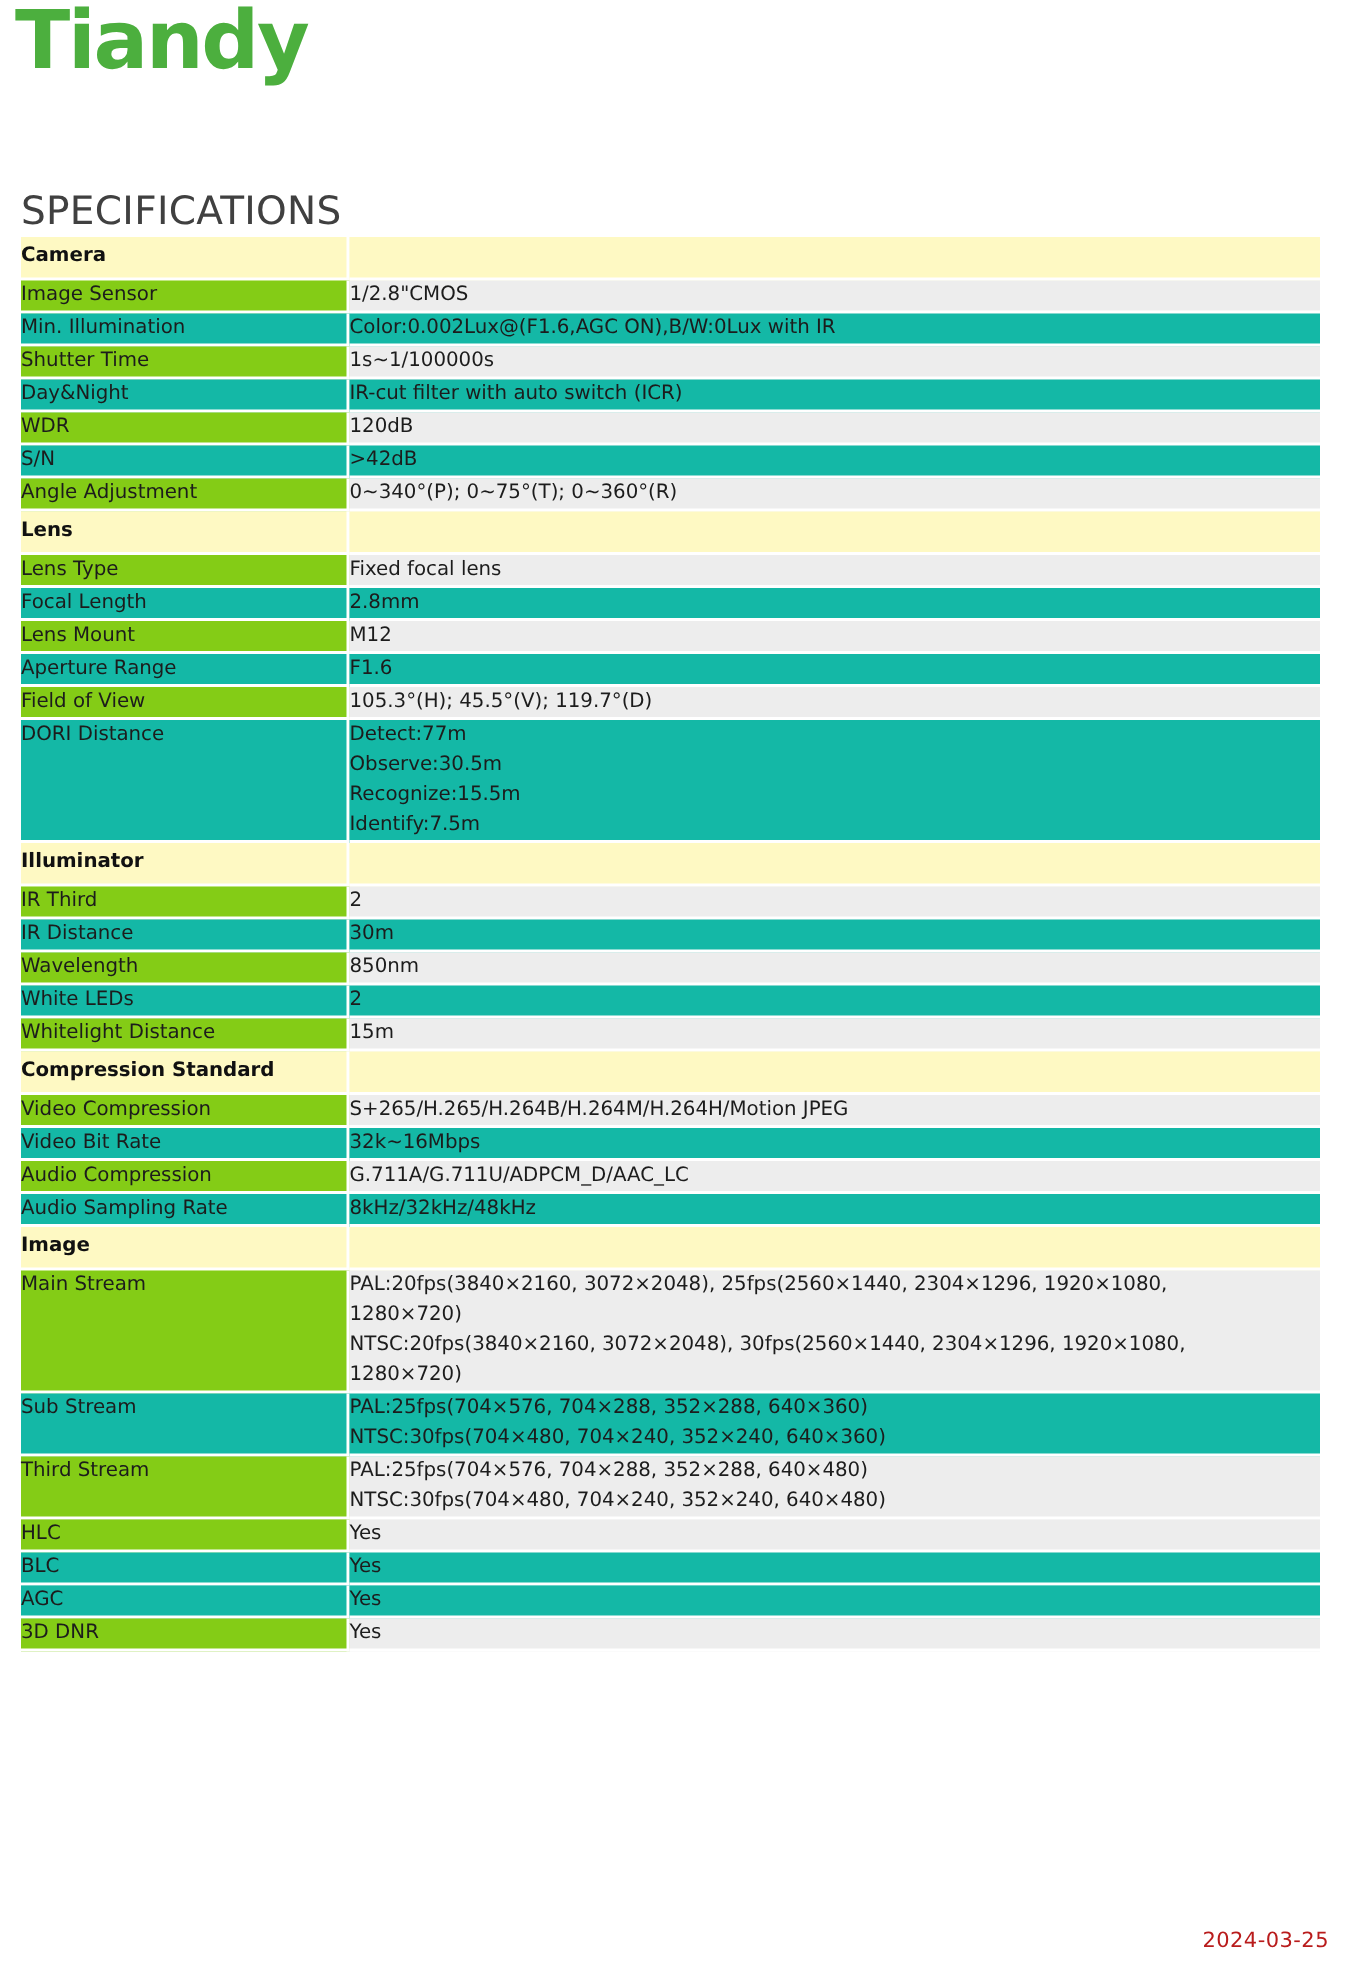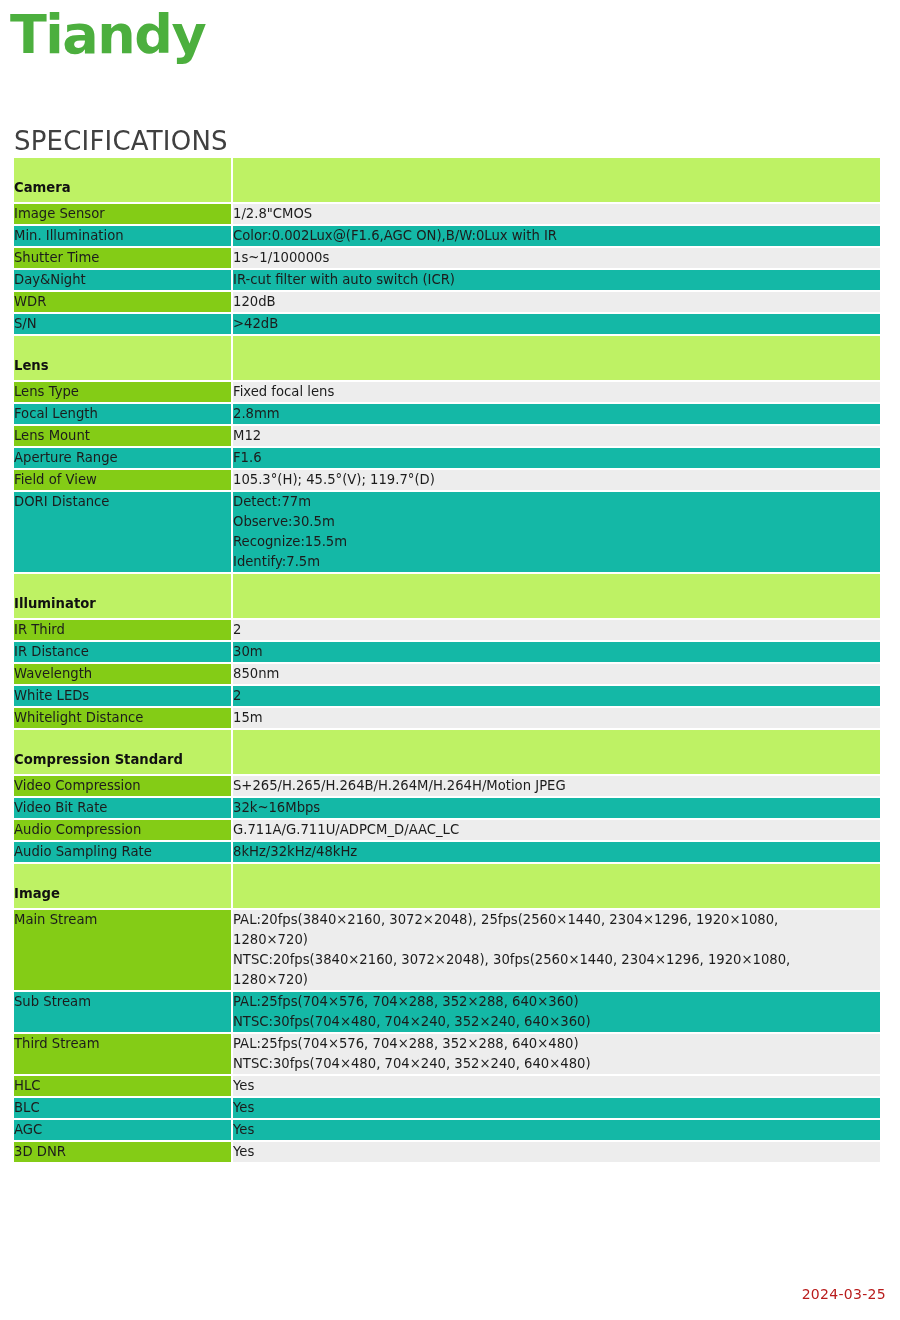--- a/index.html
+++ b/index.html
@@ -24,7 +24,7 @@
     top: 0px;
     height: 62px;
     display: flex;
-    align-items: flex-end;
+    align-items: flex-start;
   }
   .logo-text {
     font-family: "DejaVu Sans", "Liberation Sans", sans-serif;

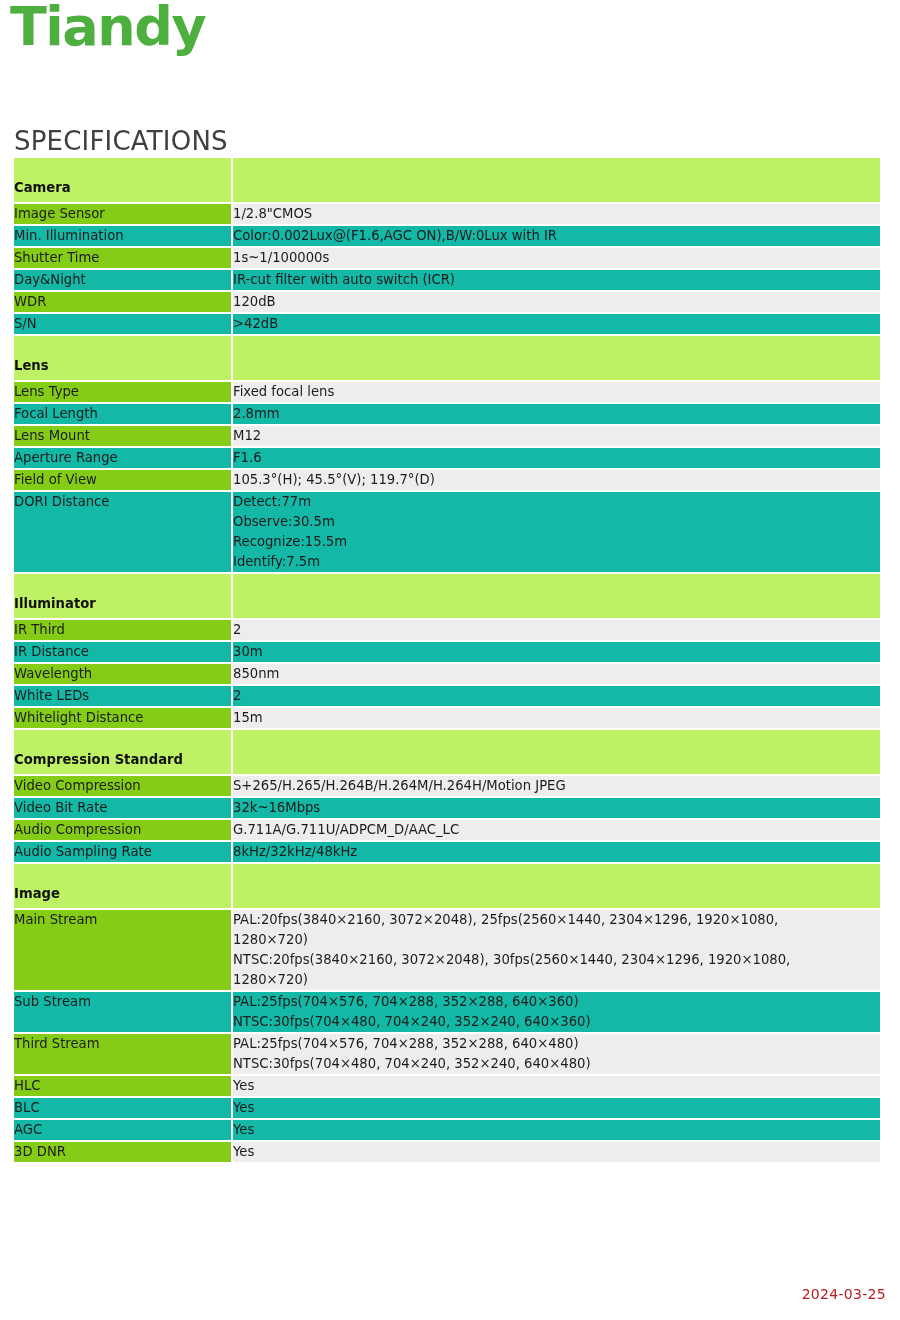--- a/index.html
+++ b/index.html
@@ -91,11 +91,11 @@
   
   tr.group .cell-label,
   tr.group .cell-value {
-    background: #bef264;
+    background: #fef9c3;
     color: #111111;
     font-weight: bold;
     font-size: 13.2px;
-    padding-top: 20px;
+    padding-top: 3px;
     padding-bottom: 4px;
   }
   tr.group .cell-label {

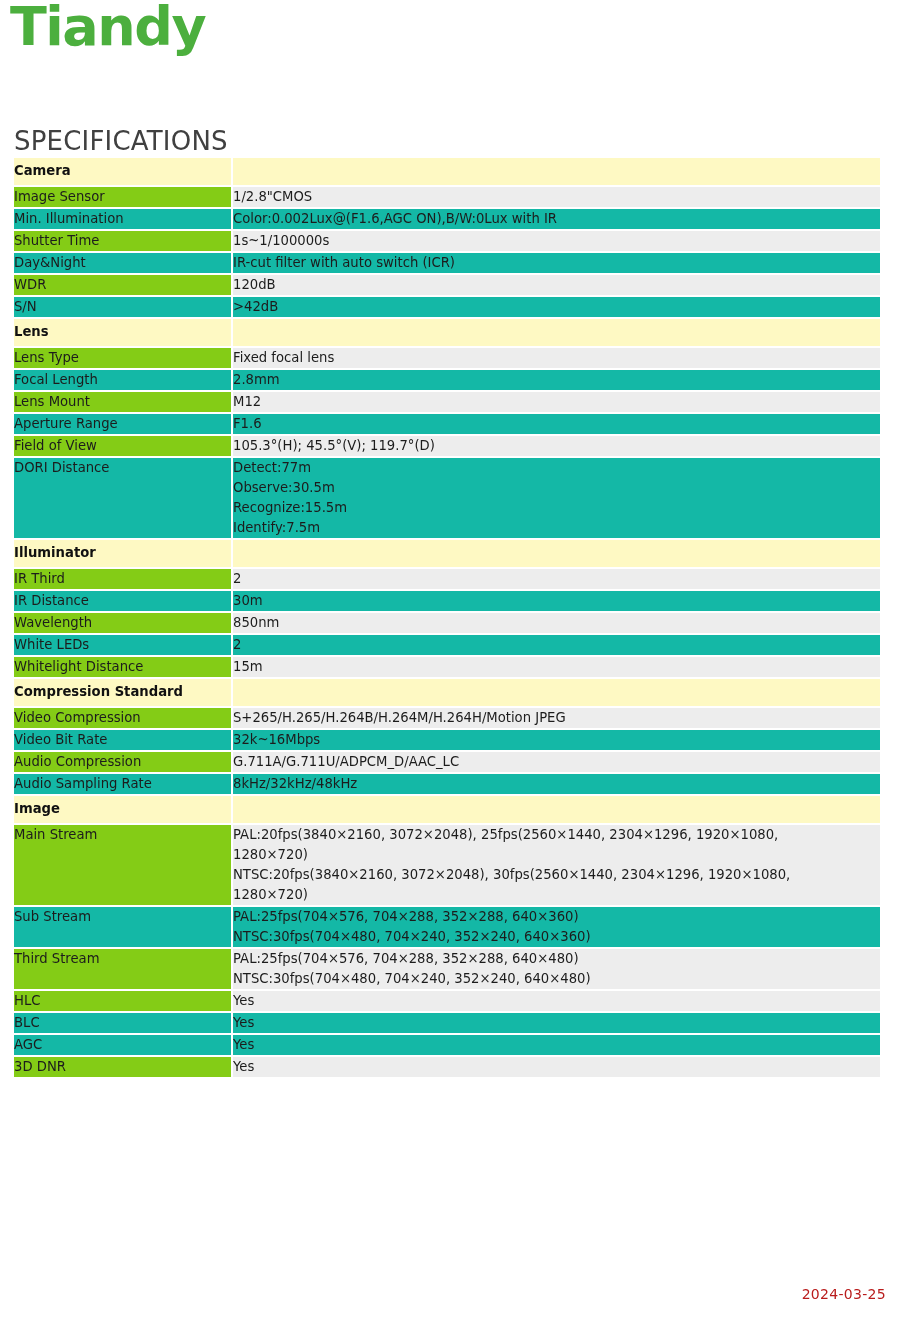--- a/index.html
+++ b/index.html
@@ -168,6 +168,12 @@
           <span class="value-line">&gt;42dB</span>
         </td>
       </tr>
+      <tr class="row">
+        <td class="cell-label">Angle Adjustment</td>
+        <td class="cell-value">
+          <span class="value-line">0~340°(P); 0~75°(T); 0~360°(R)</span>
+        </td>
+      </tr>
       <tr class="group">
         <td class="cell-label">Lens</td>
         <td class="cell-value">&nbsp;</td>

